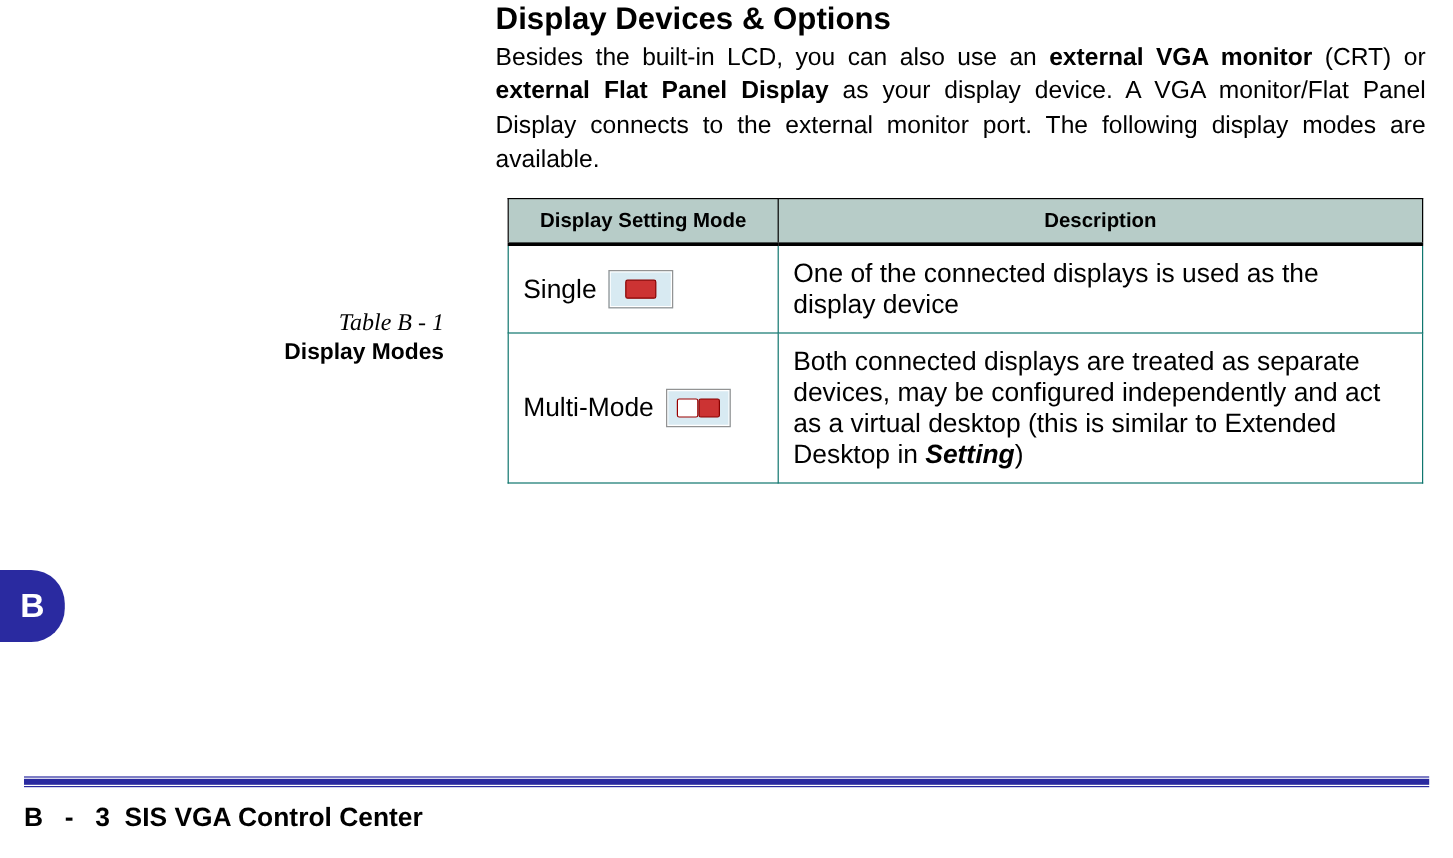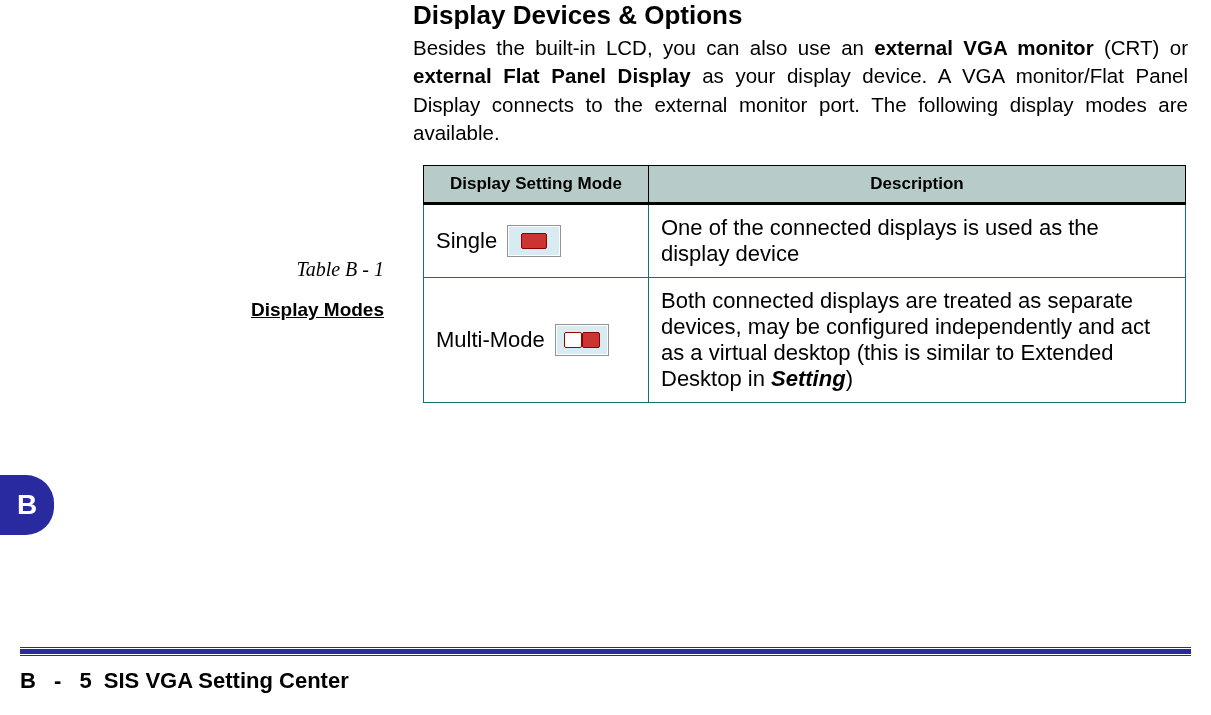--- a/index.html
+++ b/index.html
@@ -36,7 +36,7 @@
   }
   .table-label {
     position: absolute;
-    left: 204px;
+    left: 190px;
     top: 258px;
     width: 180px;
     text-align: right;

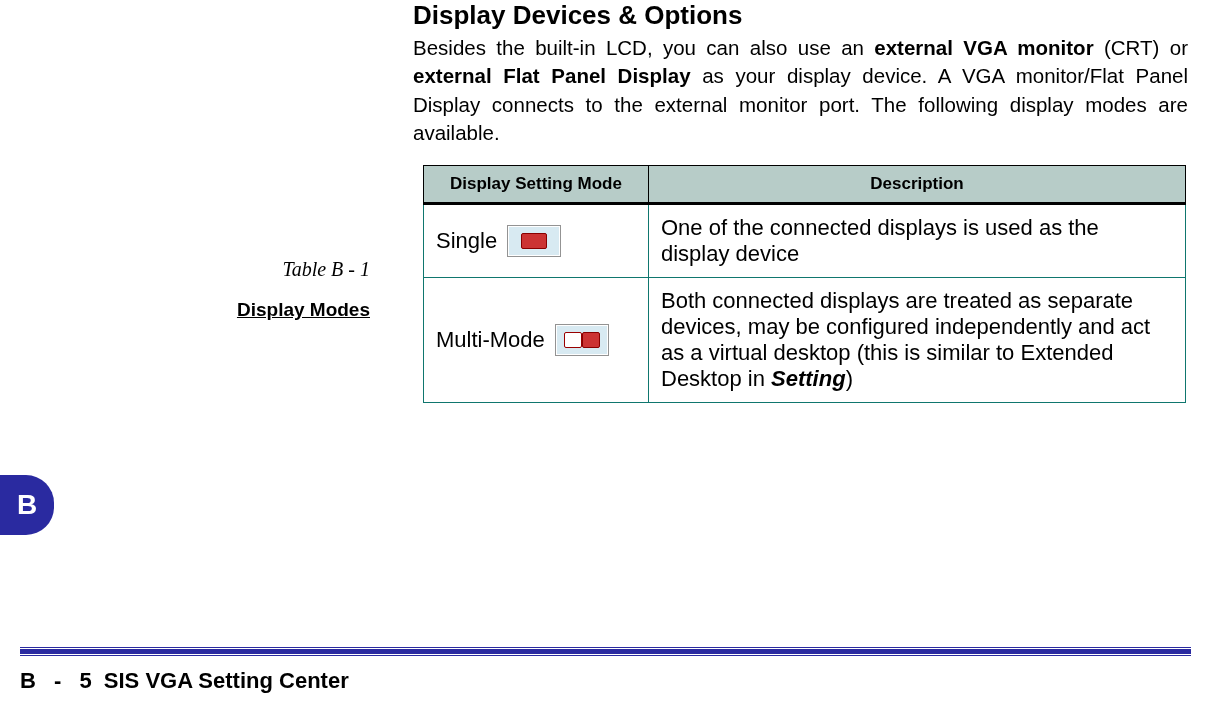--- a/index.html
+++ b/index.html
@@ -49,8 +49,7 @@
   .table-label .tbl-title {
     font-weight: bold;
     font-size: 19px;
-    margin-top: 18px;
-    text-decoration: underline;
+    margin-top: 2px;
   }
   table.modes {
     position: absolute;

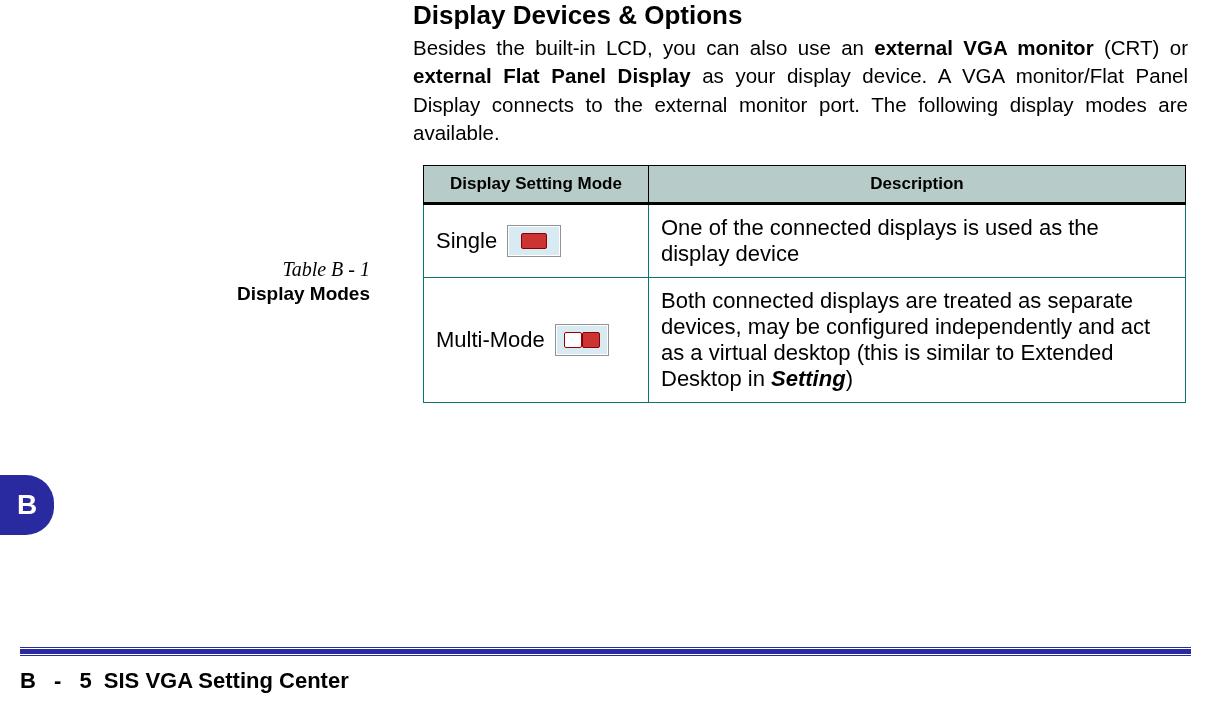--- a/index.html
+++ b/index.html
@@ -229,7 +229,7 @@
   <div class="footer-rule"></div>
 
   <div class="footer-text">
-    <span class="pg">B - 5</span>
+    <span class="pg">B - 3</span>
     <span>SIS VGA Setting Center</span>
   </div>
 

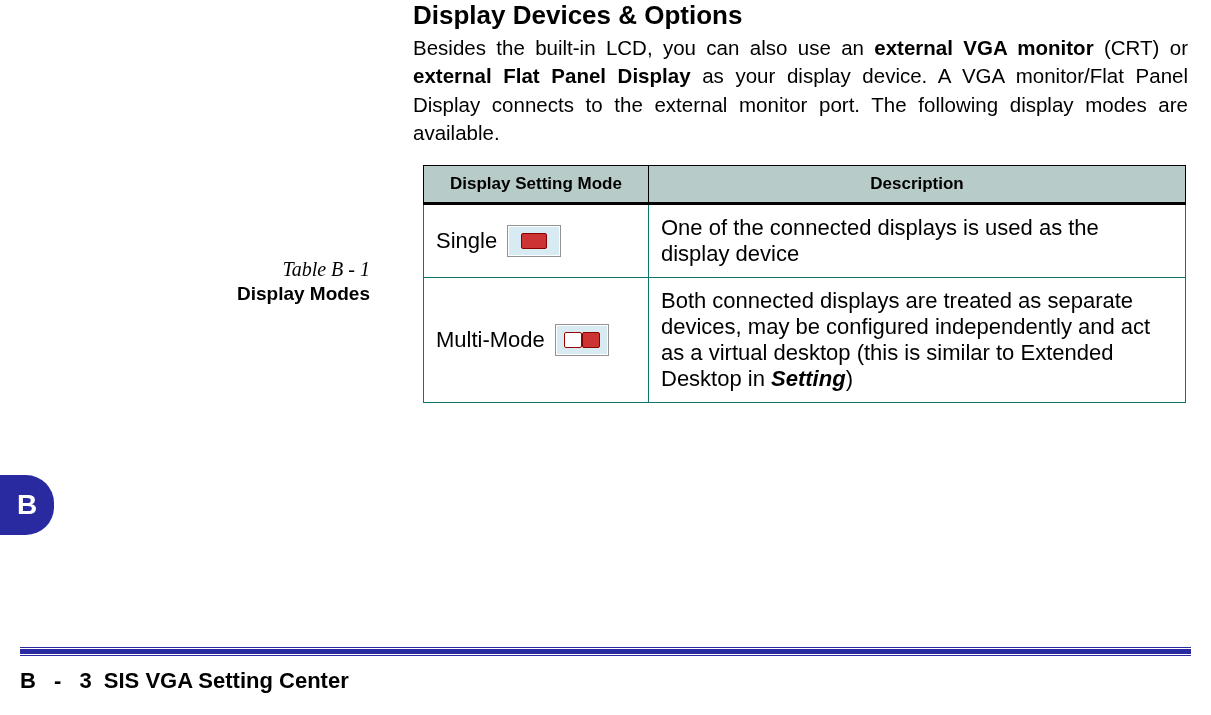--- a/index.html
+++ b/index.html
@@ -230,7 +230,7 @@
 
   <div class="footer-text">
     <span class="pg">B - 3</span>
-    <span>SIS VGA Setting Center</span>
+    <span>SIS VGA Control Center</span>
   </div>
 
 </div>

